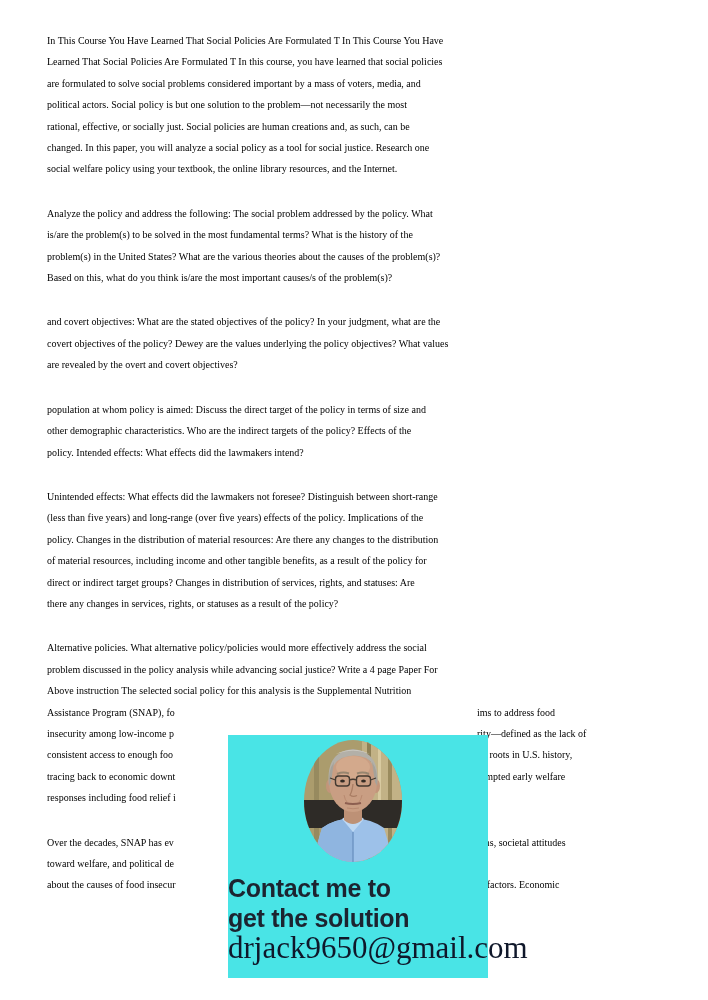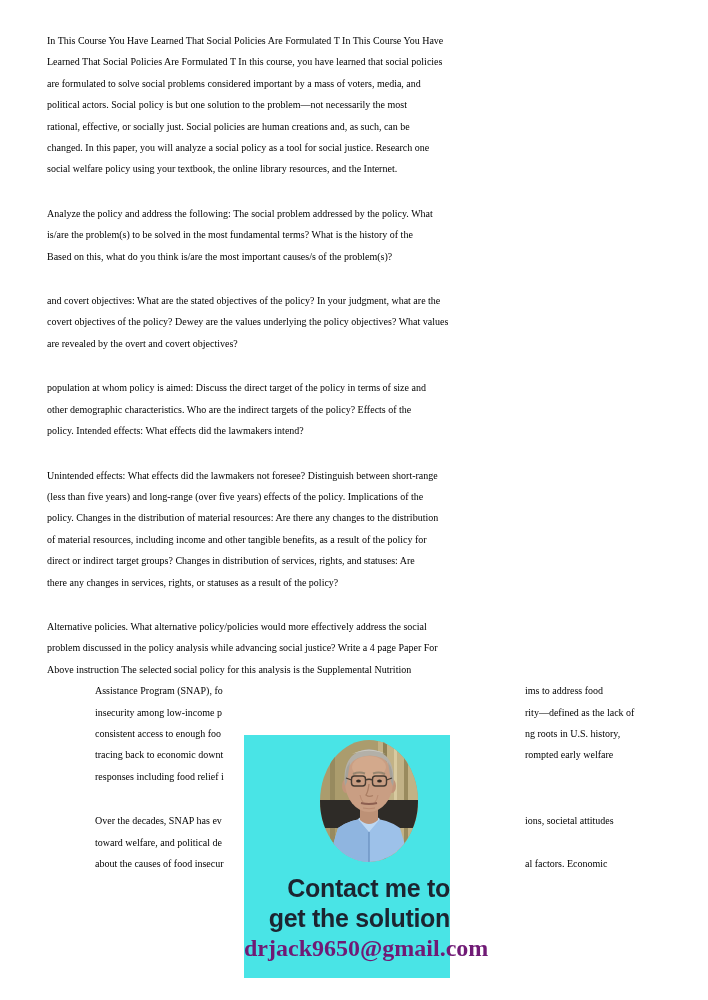--- a/index.html
+++ b/index.html
@@ -64,6 +64,7 @@
     <div class="para">
       <div class="line">Analyze the policy and address the following: The social problem addressed by the policy. What</div>
       <div class="line">is/are the problem(s) to be solved in the most fundamental terms? What is the history of the</div>
+      <div class="line">problem(s) in the United States? What are the various theories about the causes of the problem(s)?</div>
       <div class="line">Based on this, what do you think is/are the most important causes/s of the problem(s)?</div>
     </div>
 

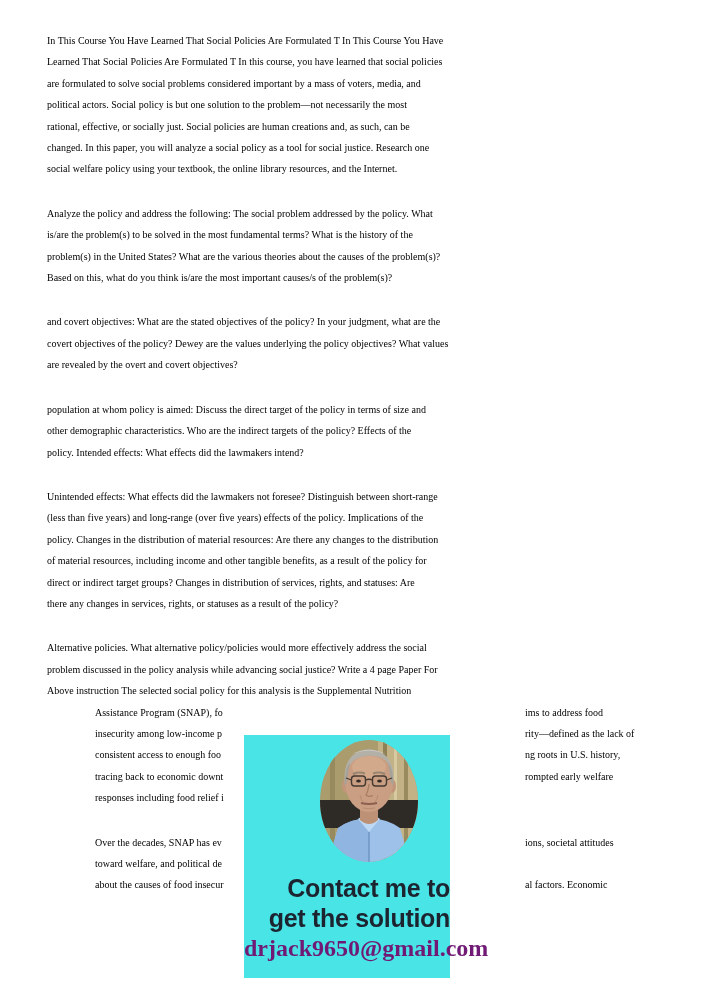--- a/index.html
+++ b/index.html
@@ -18,7 +18,7 @@
   }
   .para{margin:0 0 23px 0;}
   .line{white-space:nowrap;}
-  .split{position:relative;margin-left:48px;}
+  .split{position:relative;}
   .frag-right{position:absolute;left:430px;top:0;white-space:nowrap;text-align:right;}
   
   .overlay{

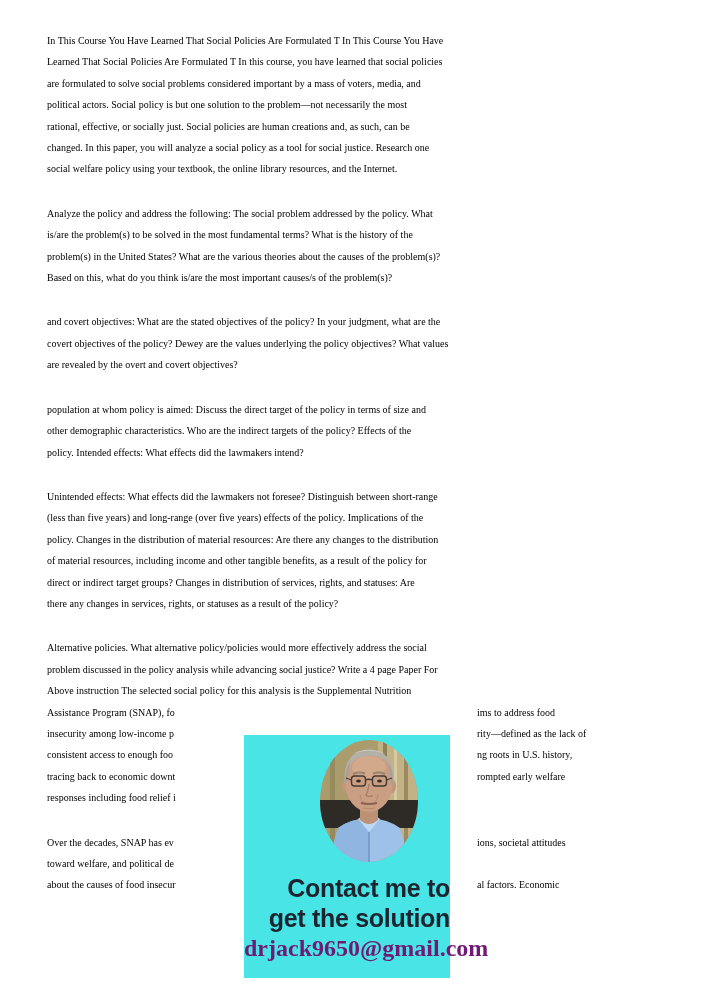--- a/index.html
+++ b/index.html
@@ -23,8 +23,8 @@
   
   .overlay{
     position:absolute;
-    left:244px;top:735px;width:206px;height:243px;
-    text-align:right;
+    left:228px;top:735px;width:260px;height:243px;
+    text-align:left;
   }
   .oval{
     position:absolute;left:76px;top:5px;width:98px;height:122px;

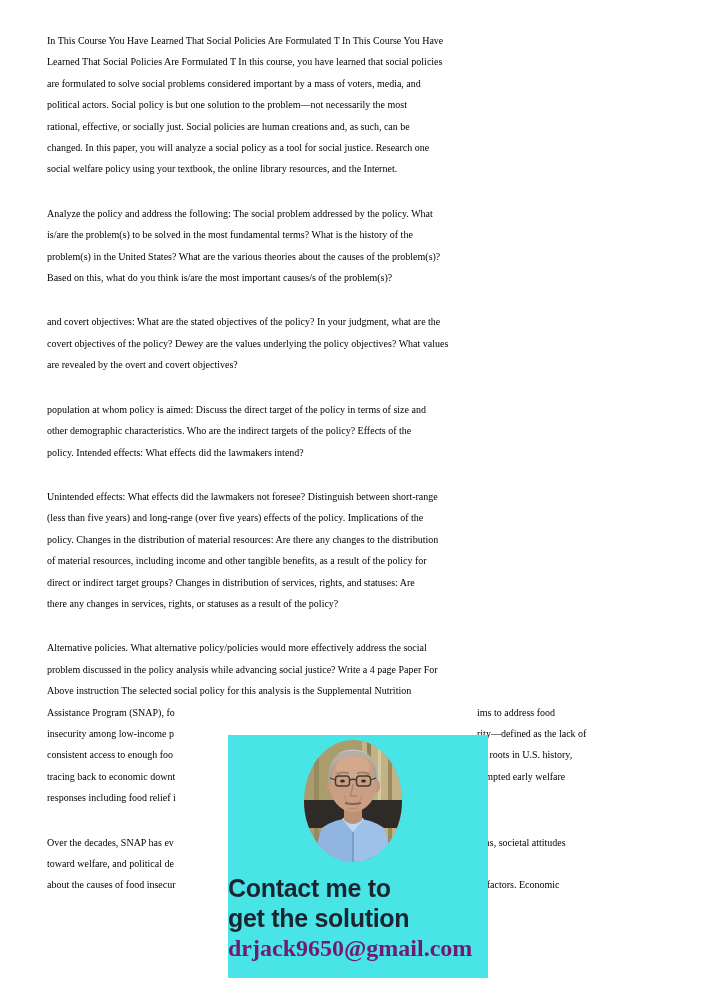--- a/index.html
+++ b/index.html
@@ -40,8 +40,8 @@
   .email{
     position:absolute;top:200px;left:0;right:0;
     font-family:"Liberation Serif", serif;
-    font-weight:700;font-size:24px;line-height:26px;
-    color:#701a75;
+    font-weight:400;font-size:31px;line-height:26px;
+    color:#0f172a;
   }
 </style>
 </head>

